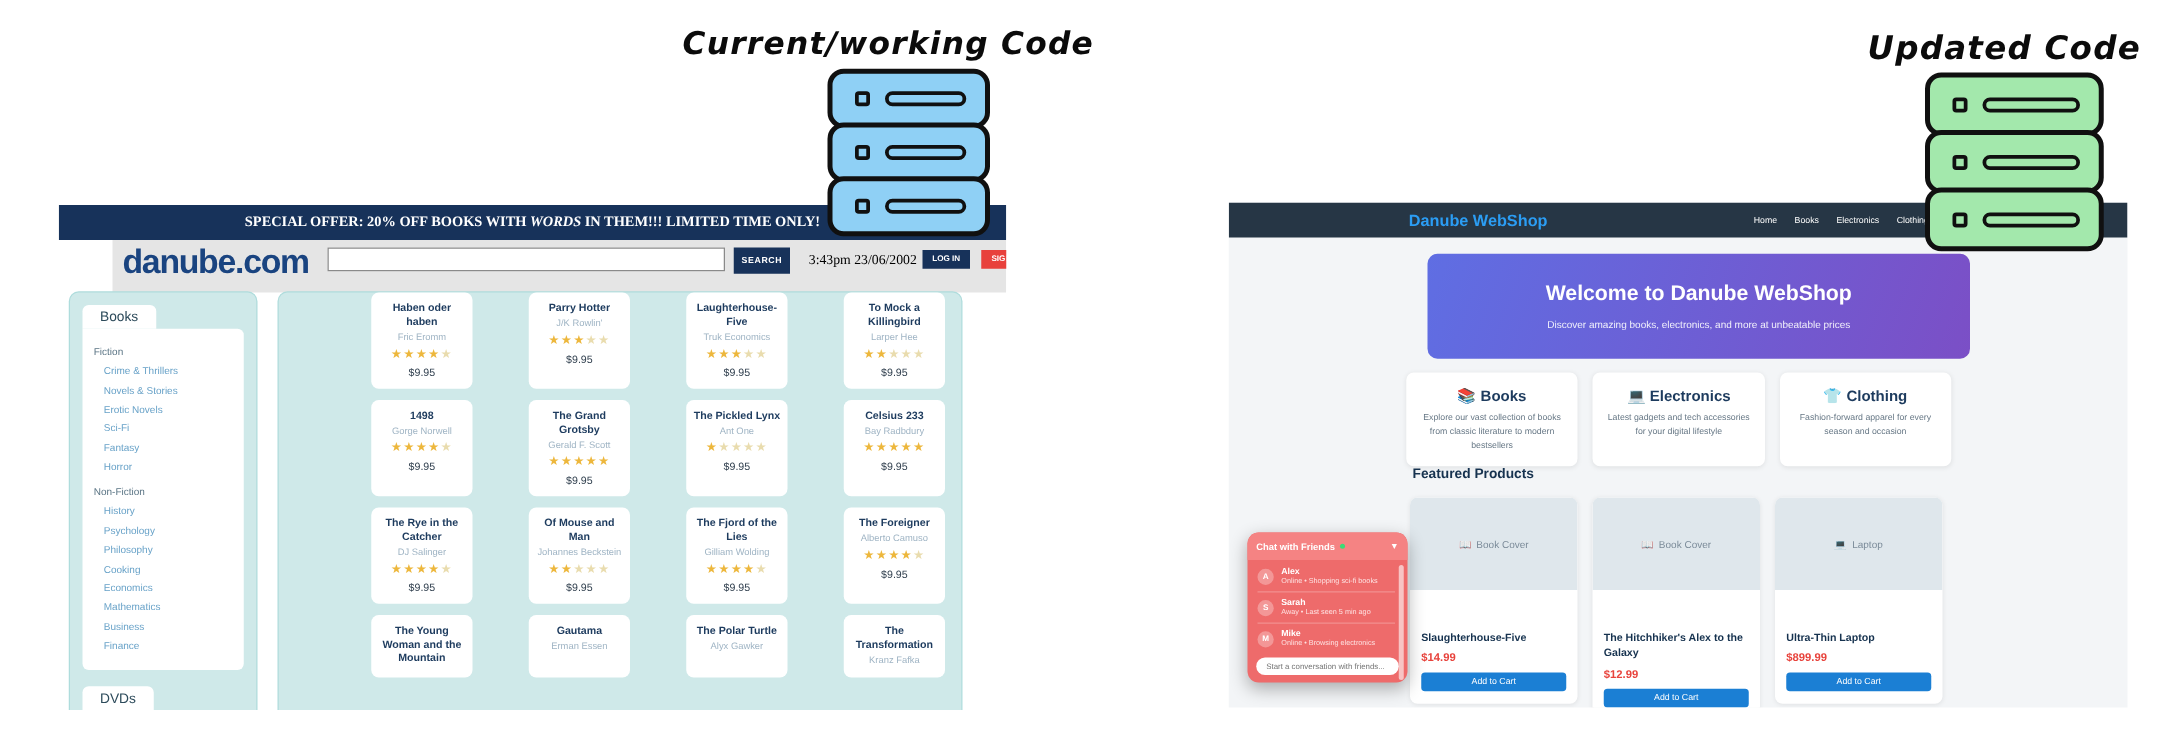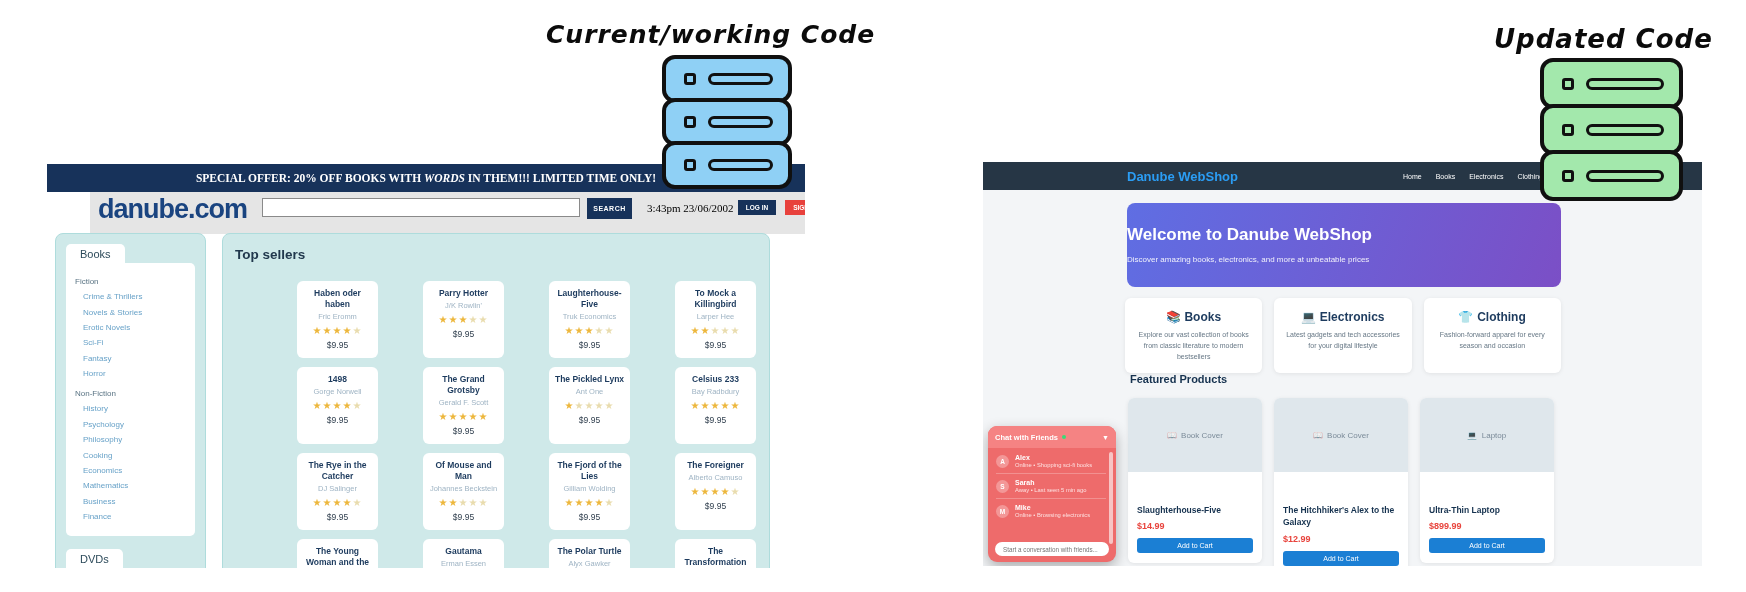--- a/index.html
+++ b/index.html
@@ -73,8 +73,8 @@
   #right-nav{position:absolute;left:420px;top:0;height:28px;display:flex;align-items:center;gap:14px;}
   .nav-item{font-size:7px;color:#fff;cursor:pointer;white-space:nowrap;}
 
-  #hero{position:absolute;left:144px;top:41px;width:434px;height:84px;border-radius:8px;
-    background:linear-gradient(110deg,var(--hero_from) 0%,var(--hero_to) 100%);color:#fff;}
+  #hero{position:absolute;left:159px;top:41px;width:434px;height:84px;border-radius:8px;
+    background:linear-gradient(110deg,var(--hero_from) 0%,var(--hero_to) 100%);text-align:center;color:#fff;}
   #hero-title{padding-top:22px;font-size:17px;font-weight:700;}
   #hero-subtitle{margin-top:10px;font-size:8px;opacity:.9;}
 

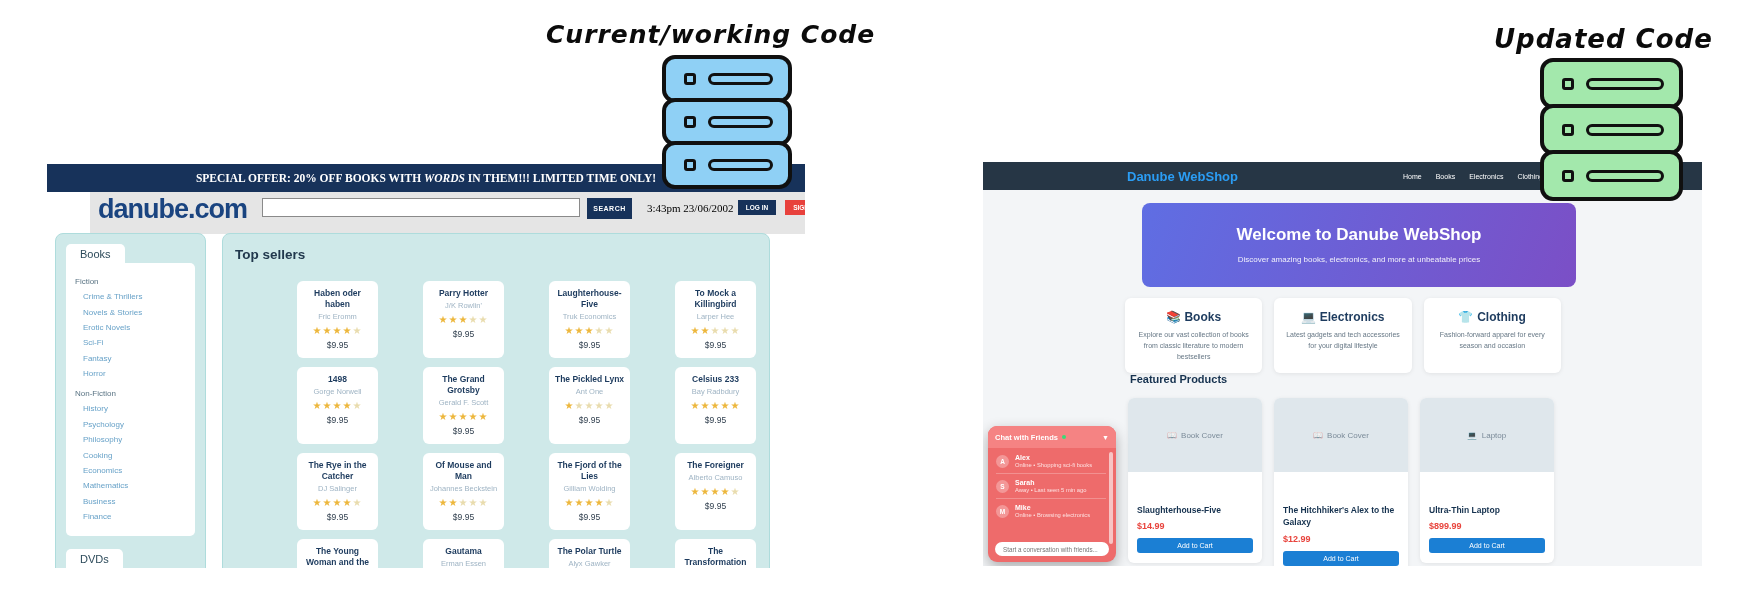--- a/index.html
+++ b/index.html
@@ -188,7 +188,6 @@
     </div>
 
     <div id="left-main">
-      <div id="top-sellers-heading">Top sellers</div>
       <div id="books-grid">
           <div class="book-card">
             <div class="book-title">Haben oder haben</div>

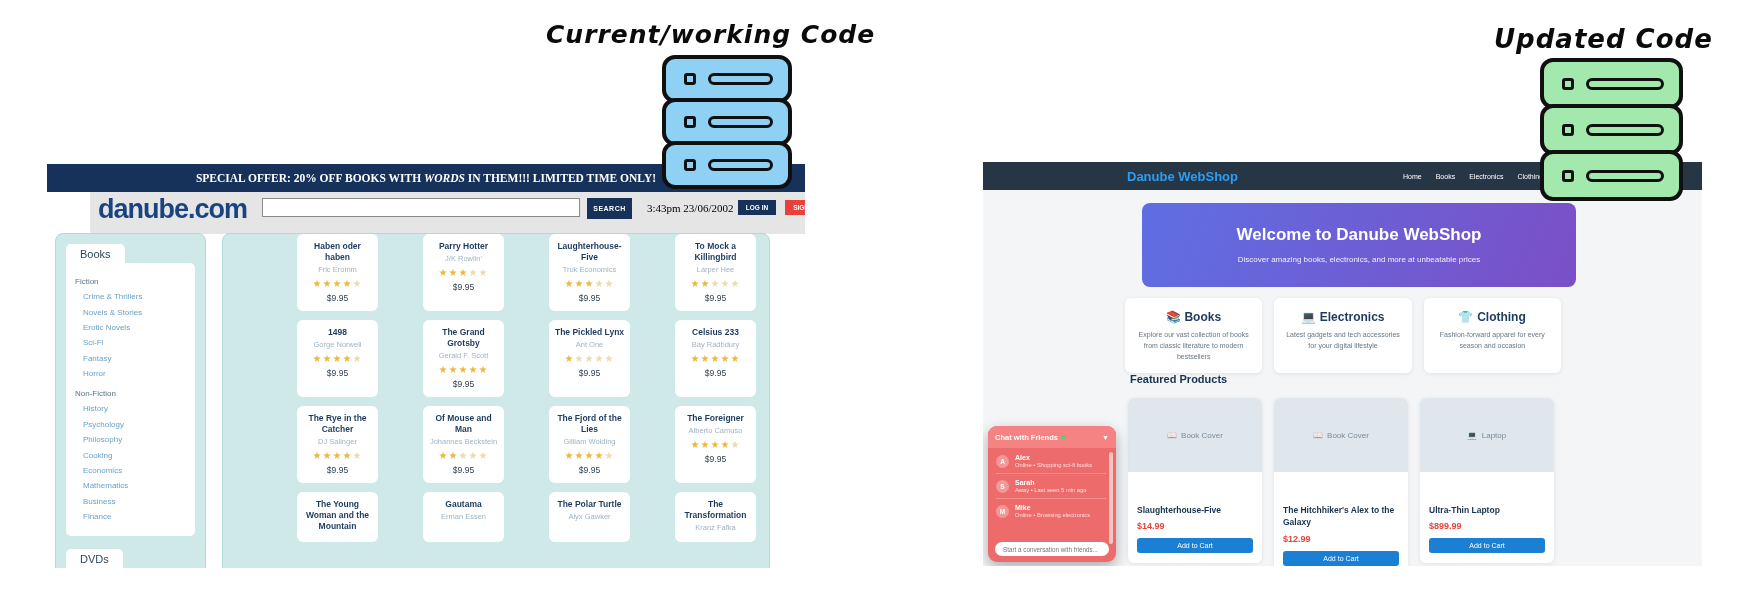--- a/index.html
+++ b/index.html
@@ -95,7 +95,7 @@
   .add-btn{margin-top:7px;width:100%;height:15px;background:var(--button_blue);color:#fff;font-size:7px;
     border:none;border-radius:3px;cursor:pointer;font-family:"Liberation Sans",sans-serif;}
 
-  #chat-widget{position:absolute;left:5px;top:264px;width:128px;height:136px;background:var(--chat_red);
+  #chat-widget{position:absolute;left:15px;top:264px;width:128px;height:120px;background:var(--chat_red);
     border-radius:9px;box-shadow:0 5px 14px rgba(0,0,0,.3);z-index:20;}
   #chat-header{height:22px;background:var(--chat_header);border-radius:9px 9px 0 0;display:flex;align-items:center;padding:0 7px;}
   #chat-title{font-size:7.5px;font-weight:700;color:#fff;}

